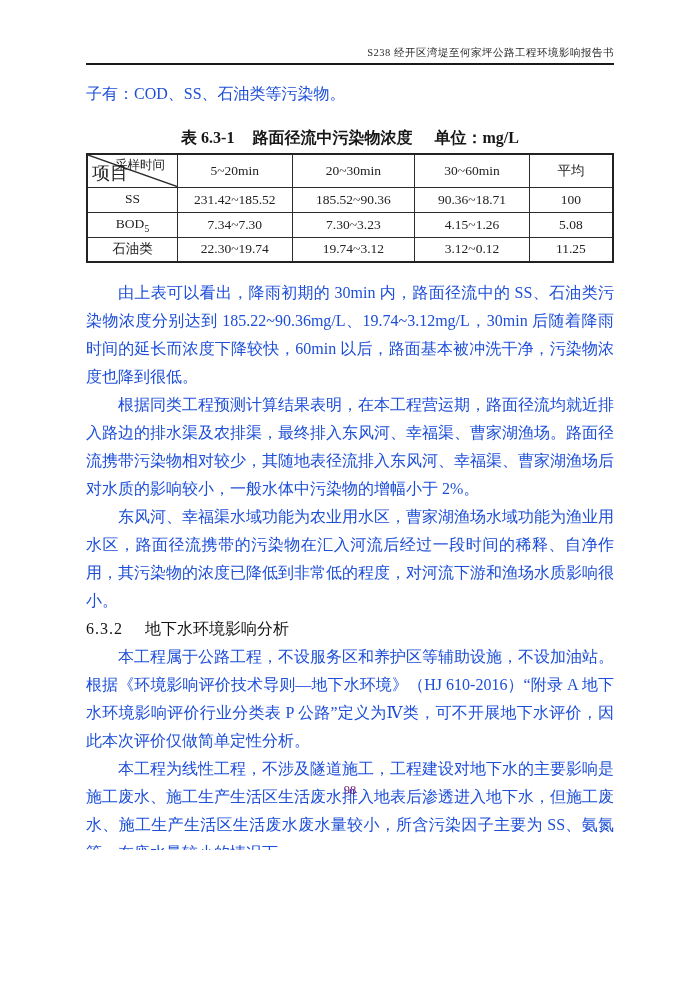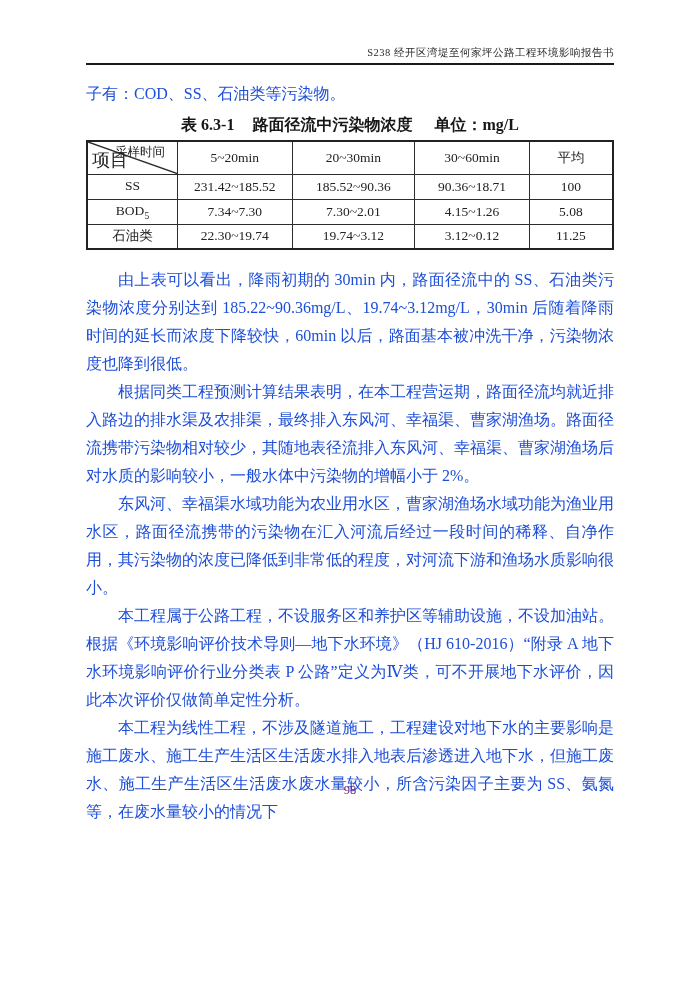--- a/index.html
+++ b/index.html
@@ -54,7 +54,7 @@
     color: #171717;
   }
   .table-caption span { display: inline-block; }
-  .table-caption .cap-label { margin-right: 14px; }
+  .table-caption .cap-label { margin-right: 14px; margin-top: 13px; }
   .table-caption .cap-unit  { margin-left: 18px; }
   
   table.pollutant-table {

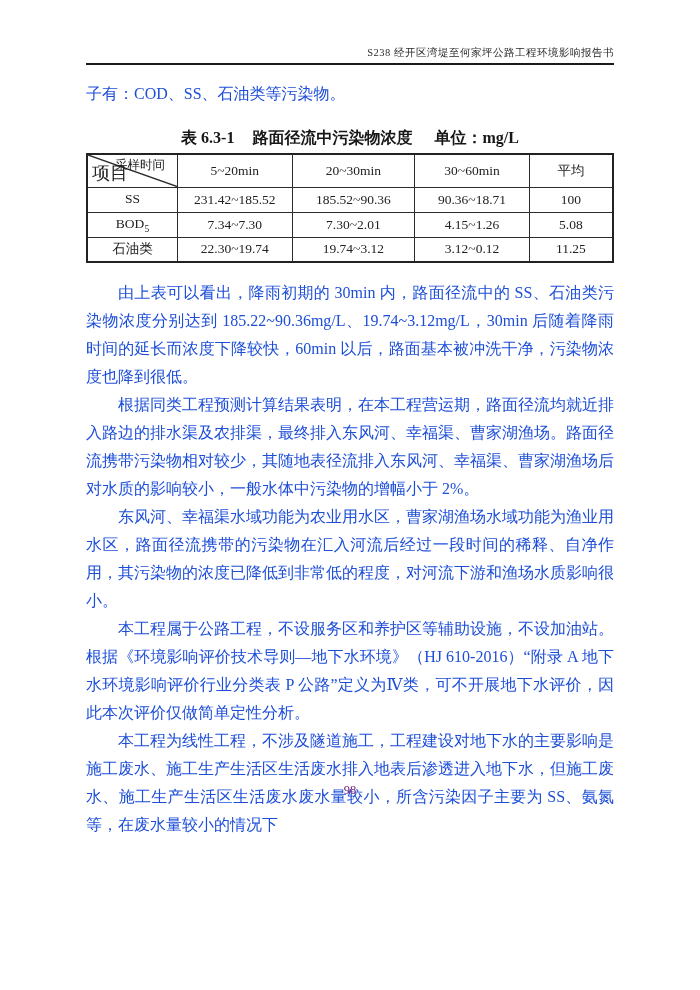--- a/index.html
+++ b/index.html
@@ -177,7 +177,7 @@
         <tr>
           <td class="row-label"><span>BOD</span><sub>5</sub></td>
           <td>7.34~7.30</td>
-          <td>7.30~2.01</td>
+          <td>7.30~3.23</td>
           <td>4.15~1.26</td>
           <td>5.08</td>
         </tr>

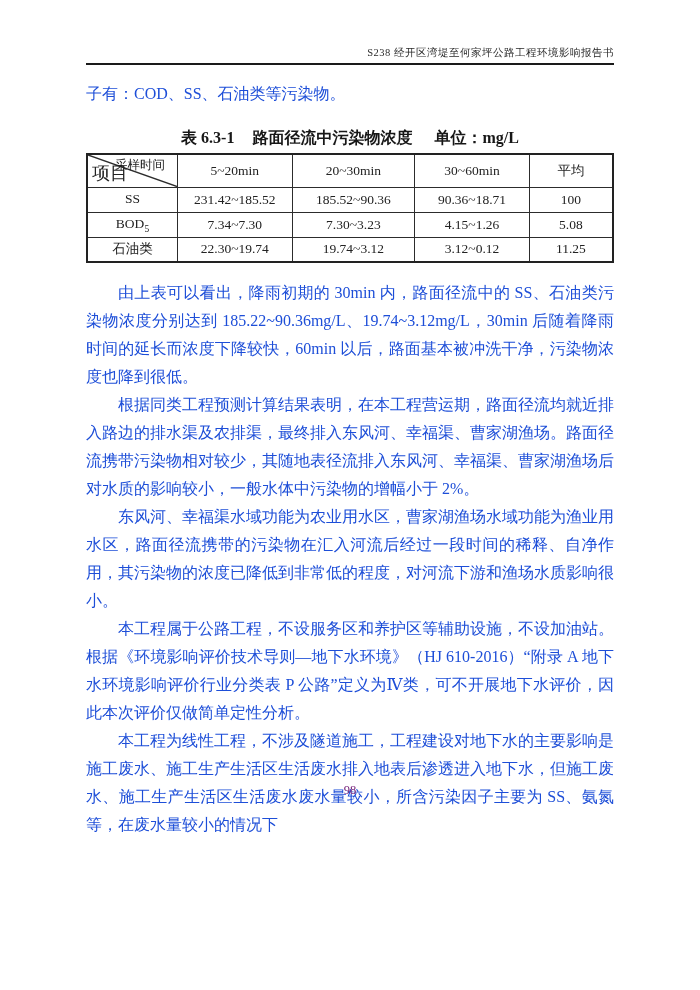--- a/index.html
+++ b/index.html
@@ -197,6 +197,9 @@
 
     <p class="para">东风河、幸福渠水域功能为农业用水区，曹家湖渔场水域功能为渔业用水区，路面径流携带的污染物在汇入河流后经过一段时间的稀释、自净作用，其污染物的浓度已降低到非常低的程度，对河流下游和渔场水质影响很小。</p>
 
+    <div class="section-heading">
+      <span class="sec-num">6.3.2</span><span class="sec-title">地下水环境影响分析</span>
+    </div>
 
     <p class="para">本工程属于公路工程，不设服务区和养护区等辅助设施，不设加油站。根据《环境影响评价技术导则—地下水环境》（HJ 610-2016）“附录 A 地下水环境影响评价行业分类表 P 公路”定义为Ⅳ类，可不开展地下水评价，因此本次评价仅做简单定性分析。</p>
 

